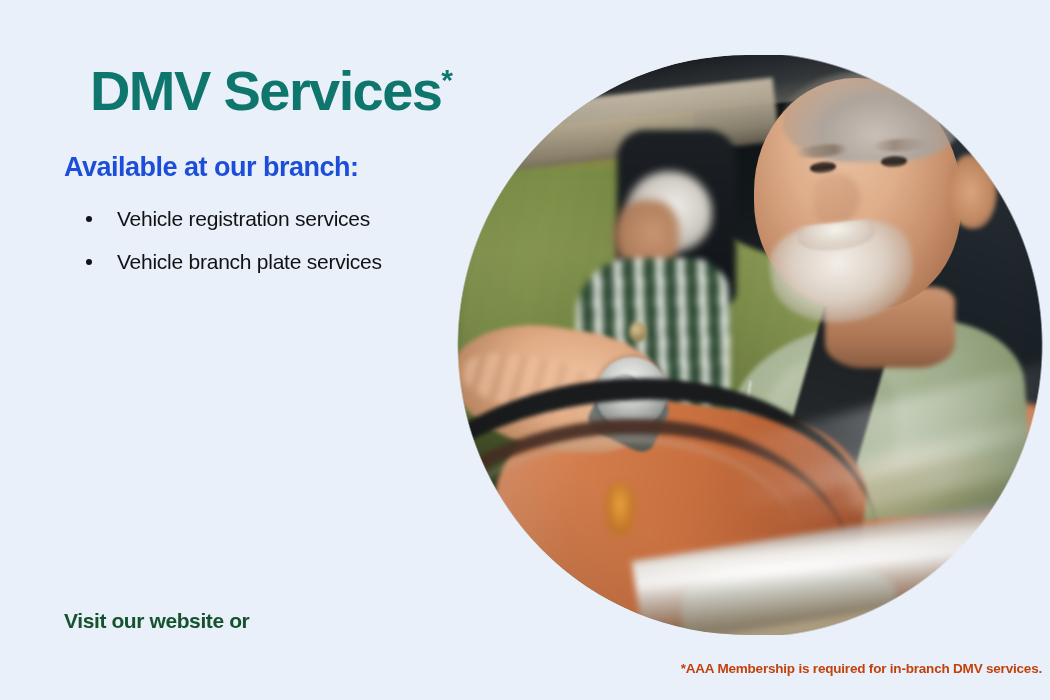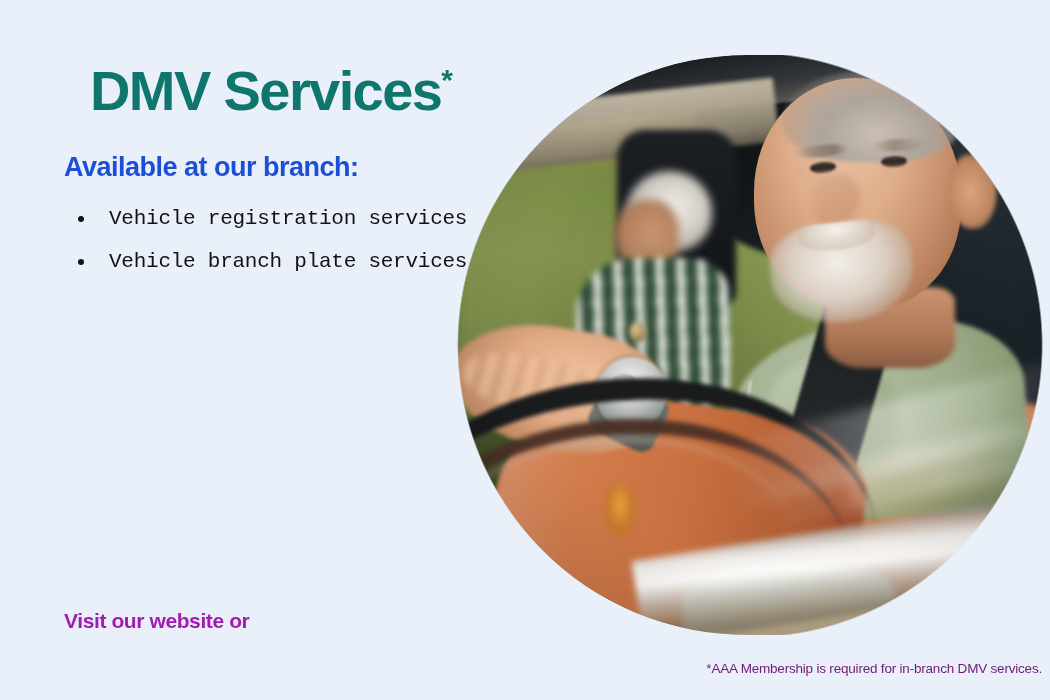--- a/index.html
+++ b/index.html
@@ -57,9 +57,8 @@
 
   .bullets {
     position:absolute;
-    left:14px; top:208px;
+    left:22px; top:208px;
     list-style:none;
-    font-family:Liberation Mono, monospace;
   }
   .bullets li {
     position:relative;

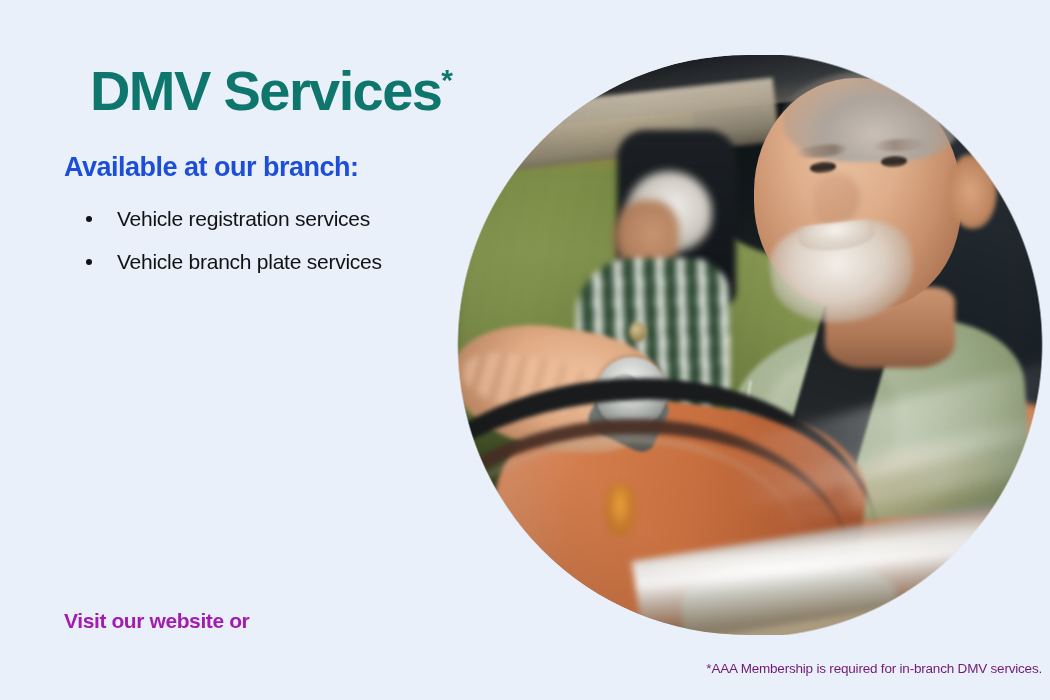--- a/index.html
+++ b/index.html
@@ -86,7 +86,7 @@
     font-weight:700;
     letter-spacing:-0.4px;
     line-height:1.28;
-    color:#a21caf;
+    color:#14532d;
   }
 
   

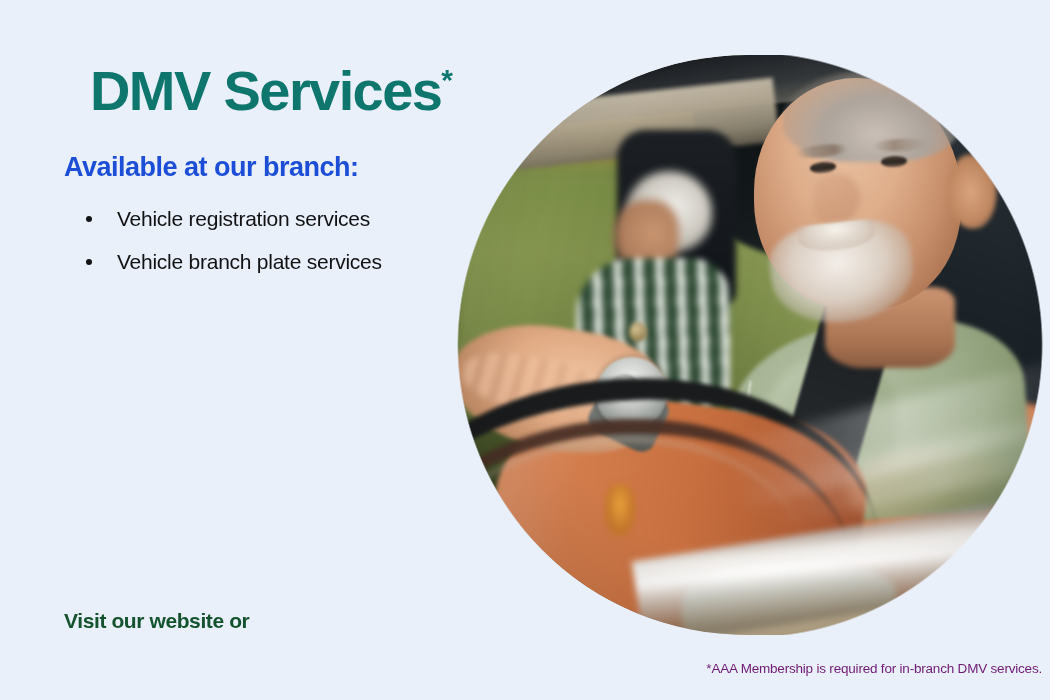--- a/index.html
+++ b/index.html
@@ -94,9 +94,9 @@
     position:absolute;
     right:8px; bottom:24px;
     font-size:13.5px;
-    font-weight:400;
+    font-weight:700;
     letter-spacing:-0.2px;
-    color:#701a75;
+    color:#c2410c;
     white-space:nowrap;
     z-index:6;
   }

